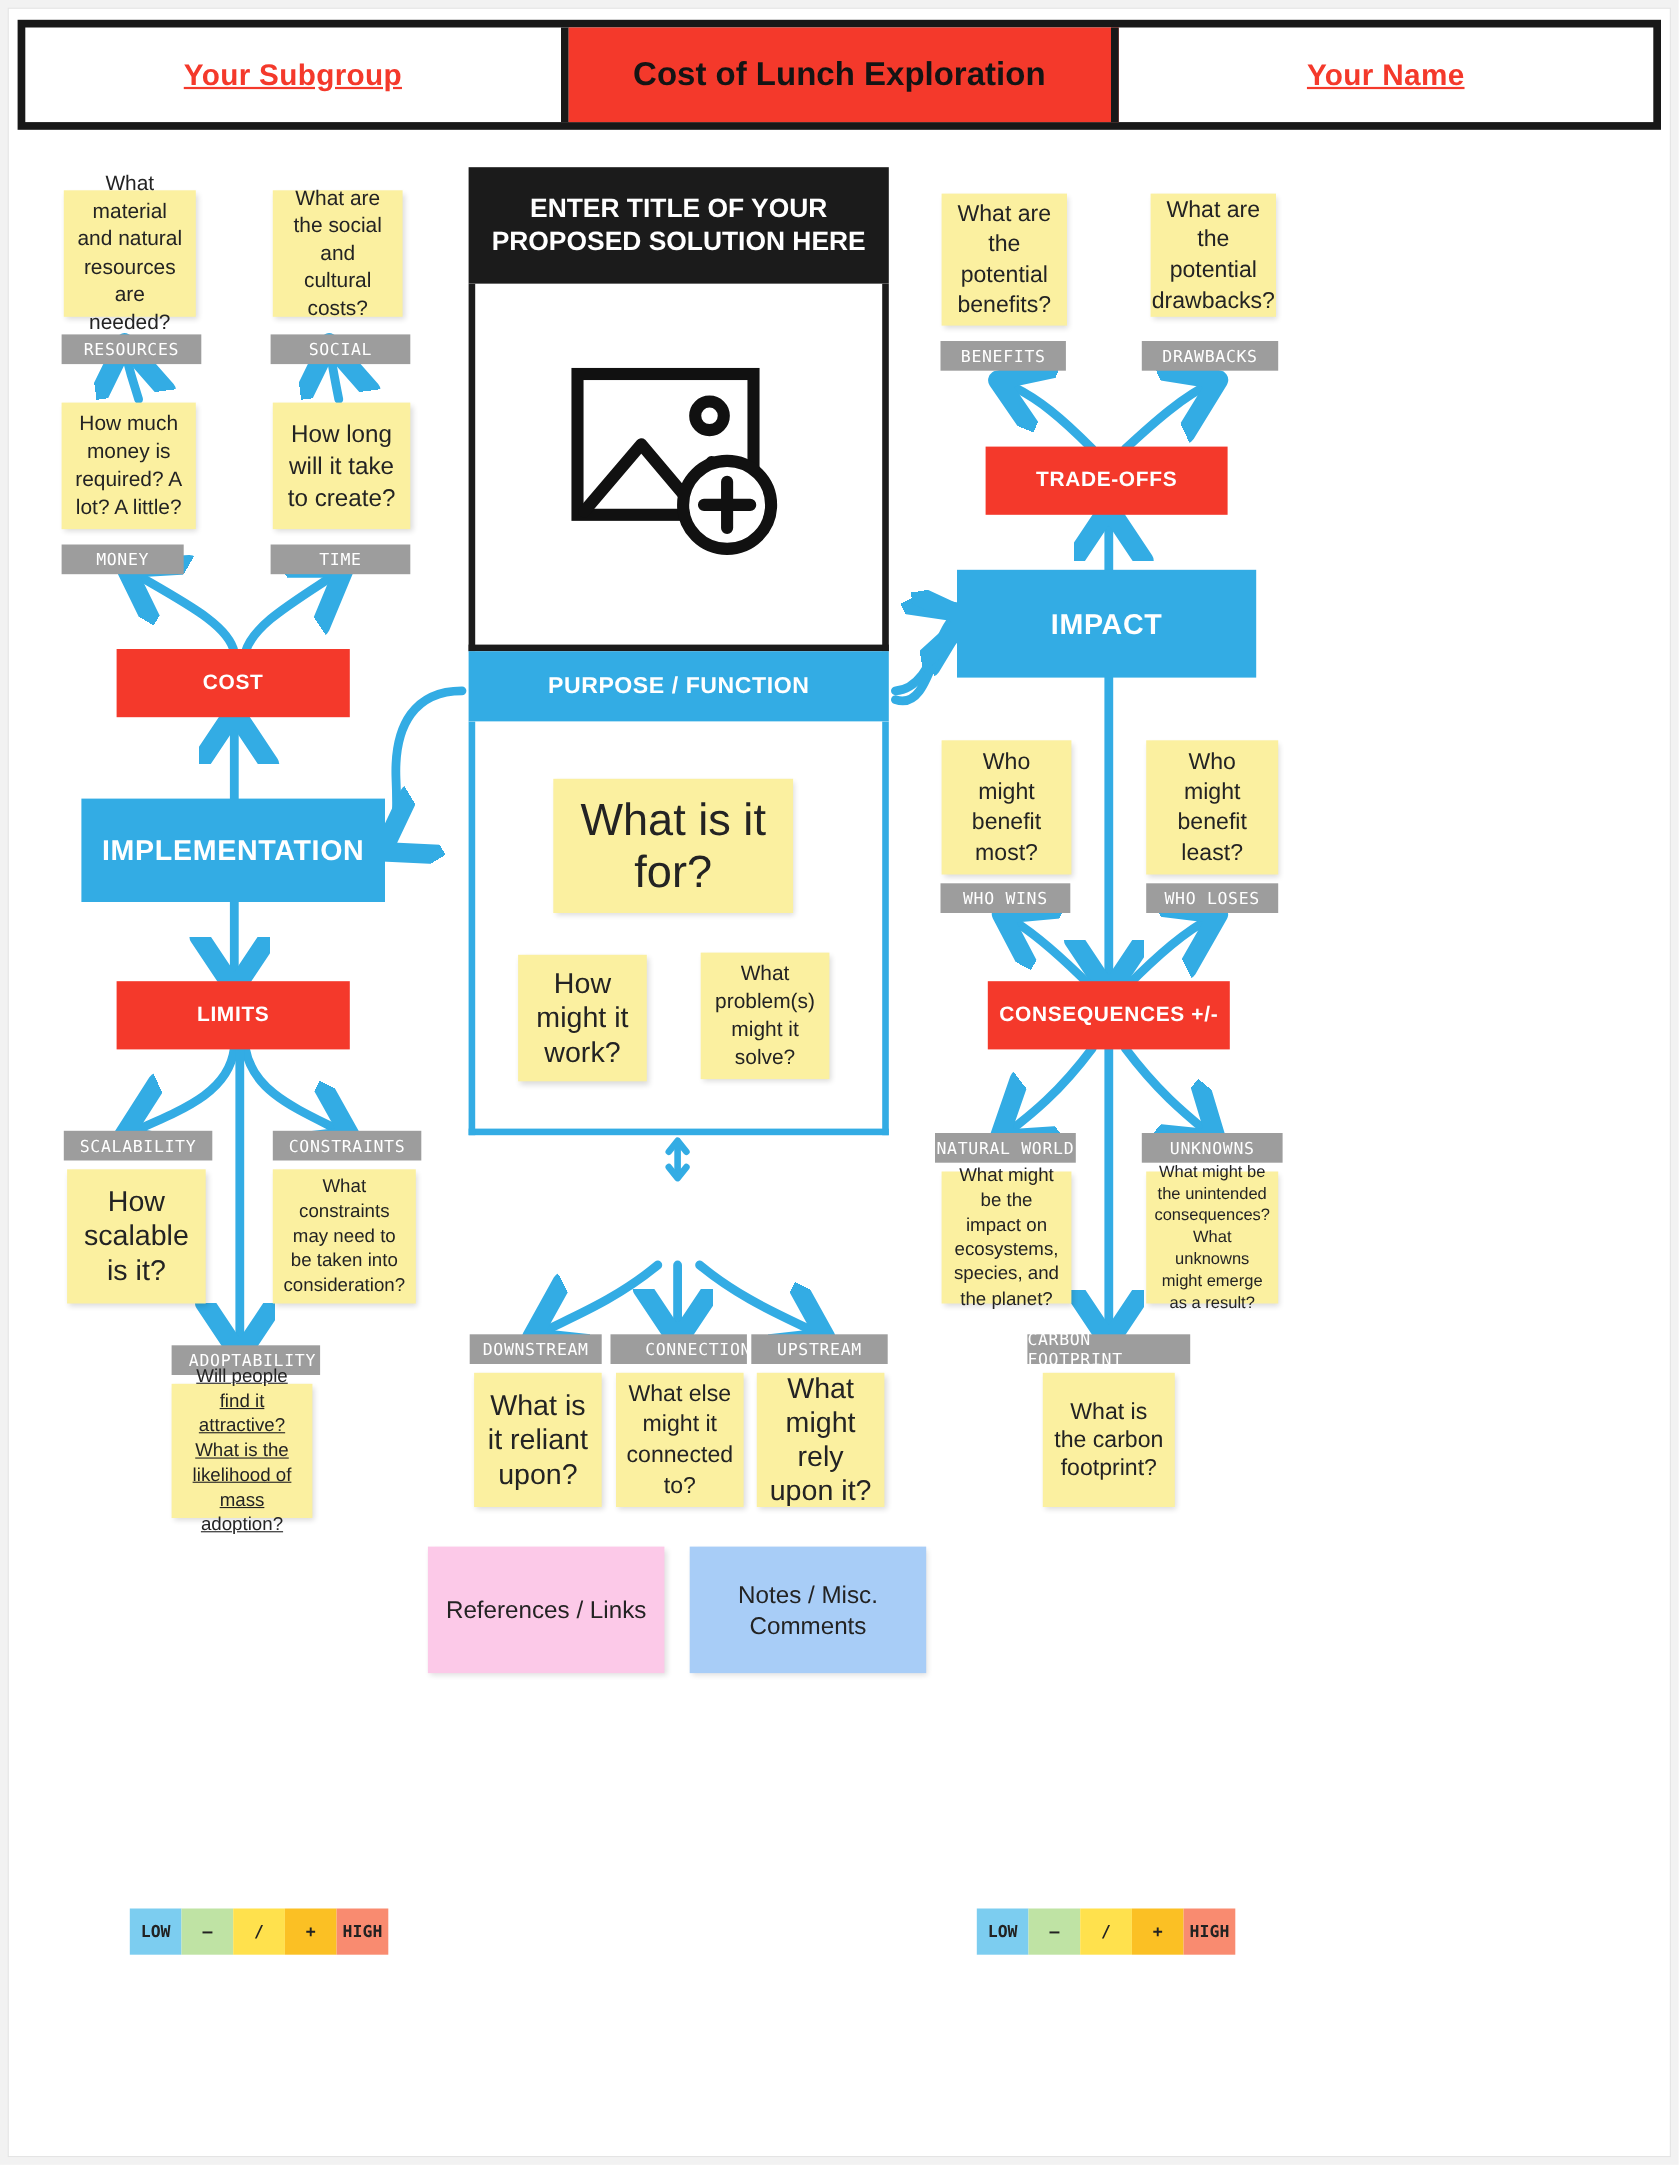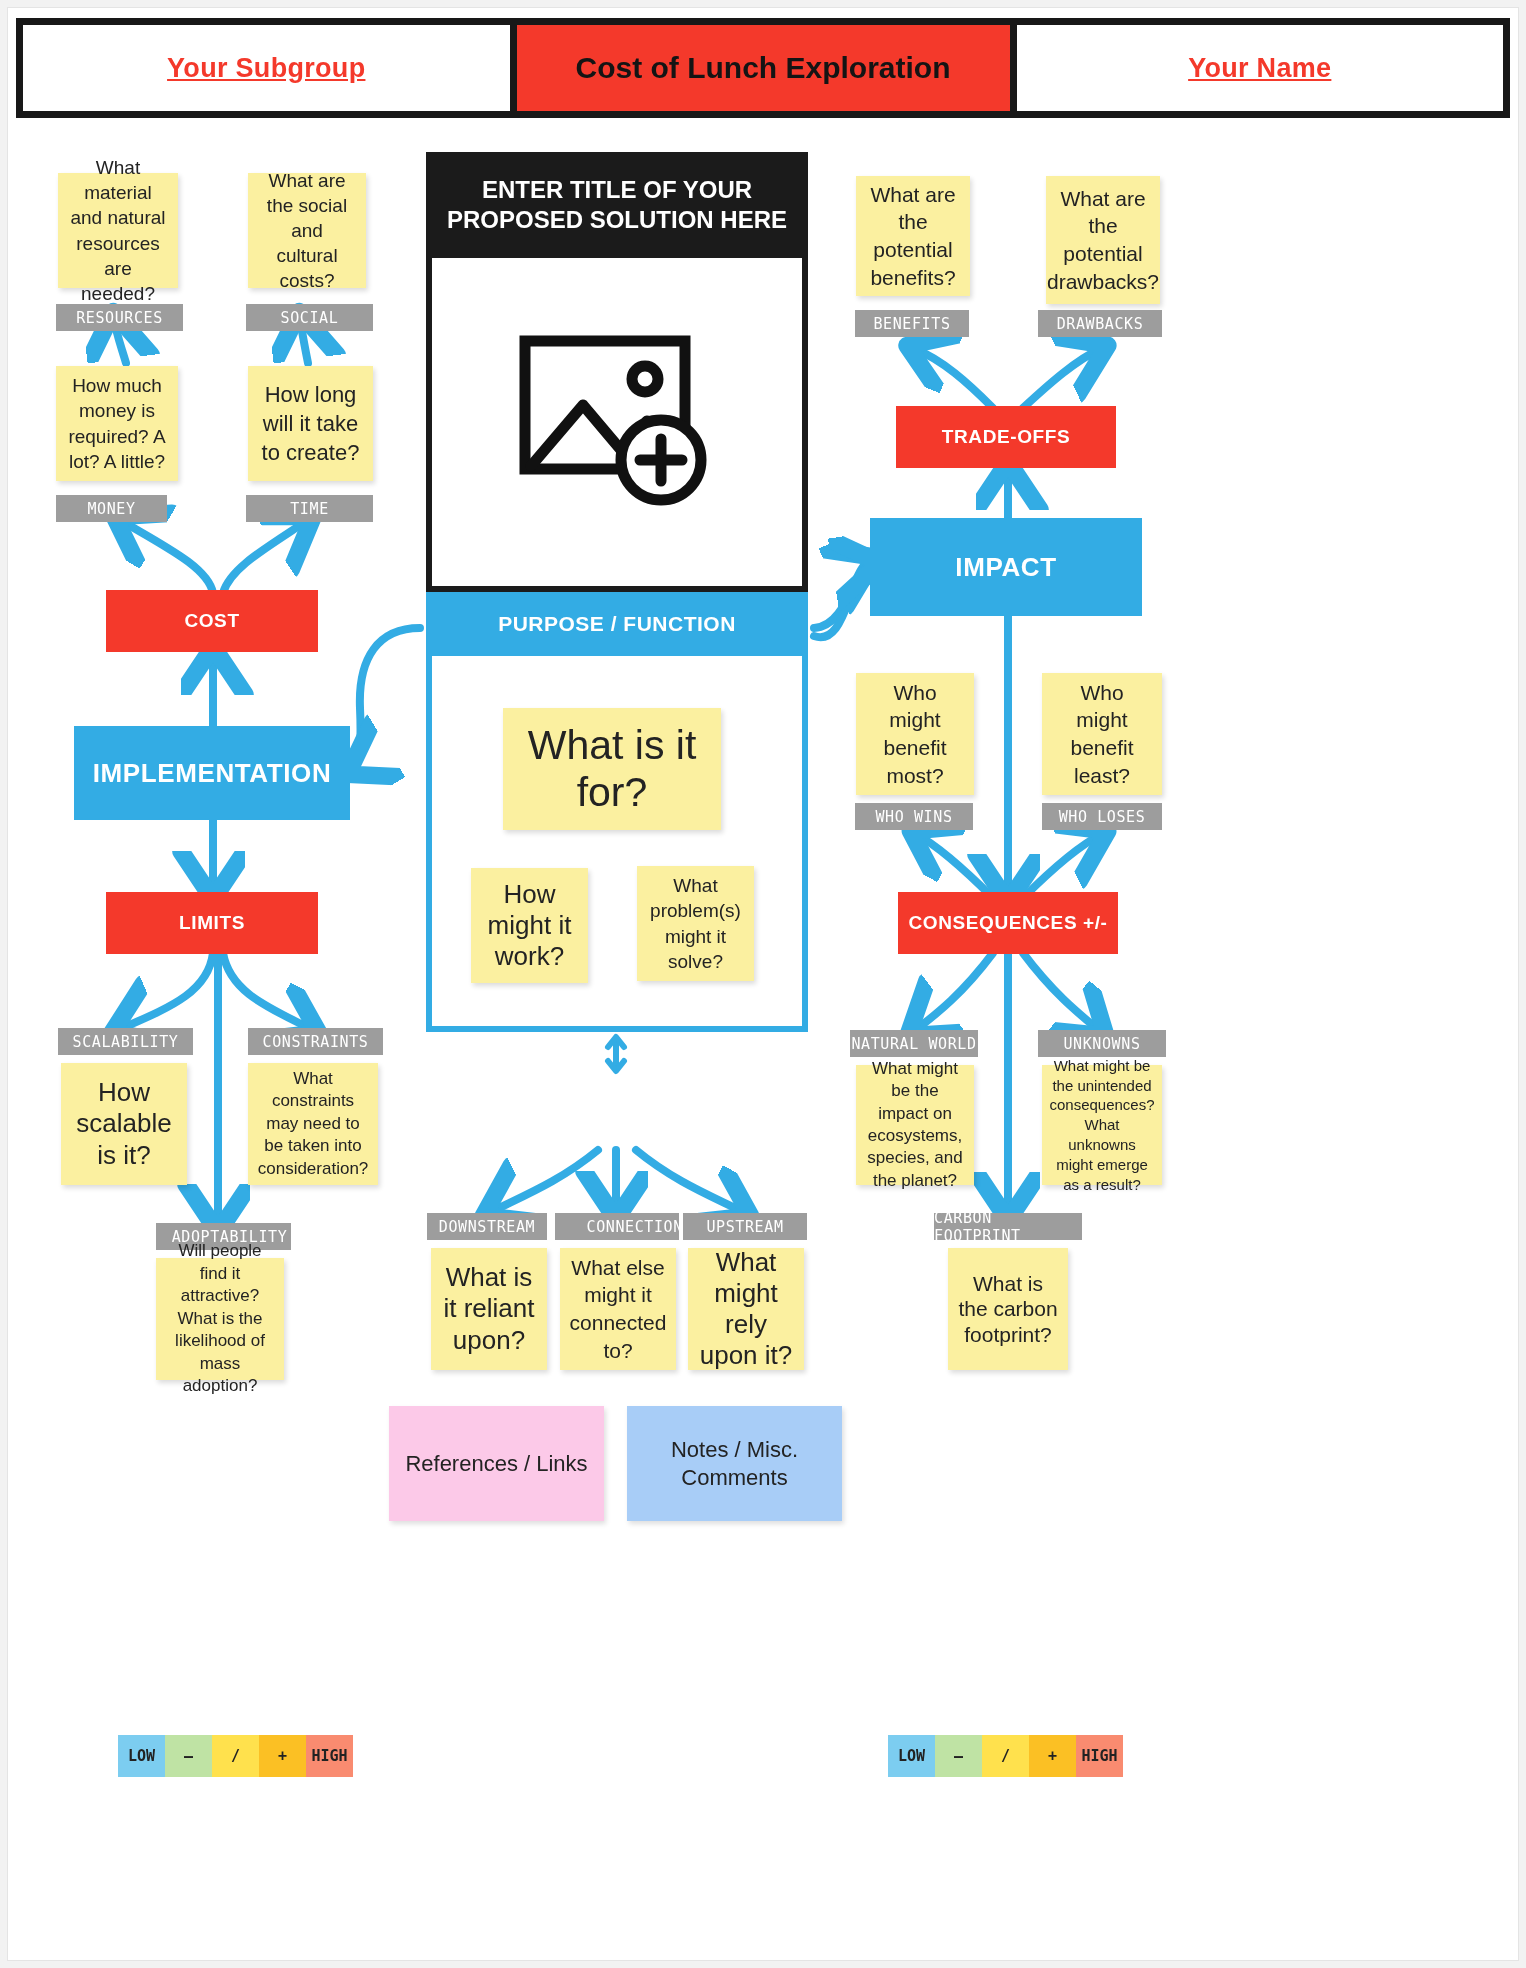--- a/index.html
+++ b/index.html
@@ -266,7 +266,7 @@
   <div class="note" style="left:848px; top:168px; width:114px; height:120px; font-size:21px;">What are the potential benefits?</div>
   <div class="tag" style="left:847px; top:302px; width:114px;">BENEFITS</div>
 
-  <div class="note" style="left:1038px; top:168px; width:114px; height:128px; font-size:21px;">What are the potential drawbacks?</div>
+  <div class="note" style="left:1038px; top:168px; width:114px; height:112px; font-size:21px;">What are the potential drawbacks?</div>
   <div class="tag" style="left:1030px; top:302px; width:124px;">DRAWBACKS</div>
 
   <div class="box red" style="left:888px; top:398px; width:220px; height:62px;">TRADE-OFFS</div>

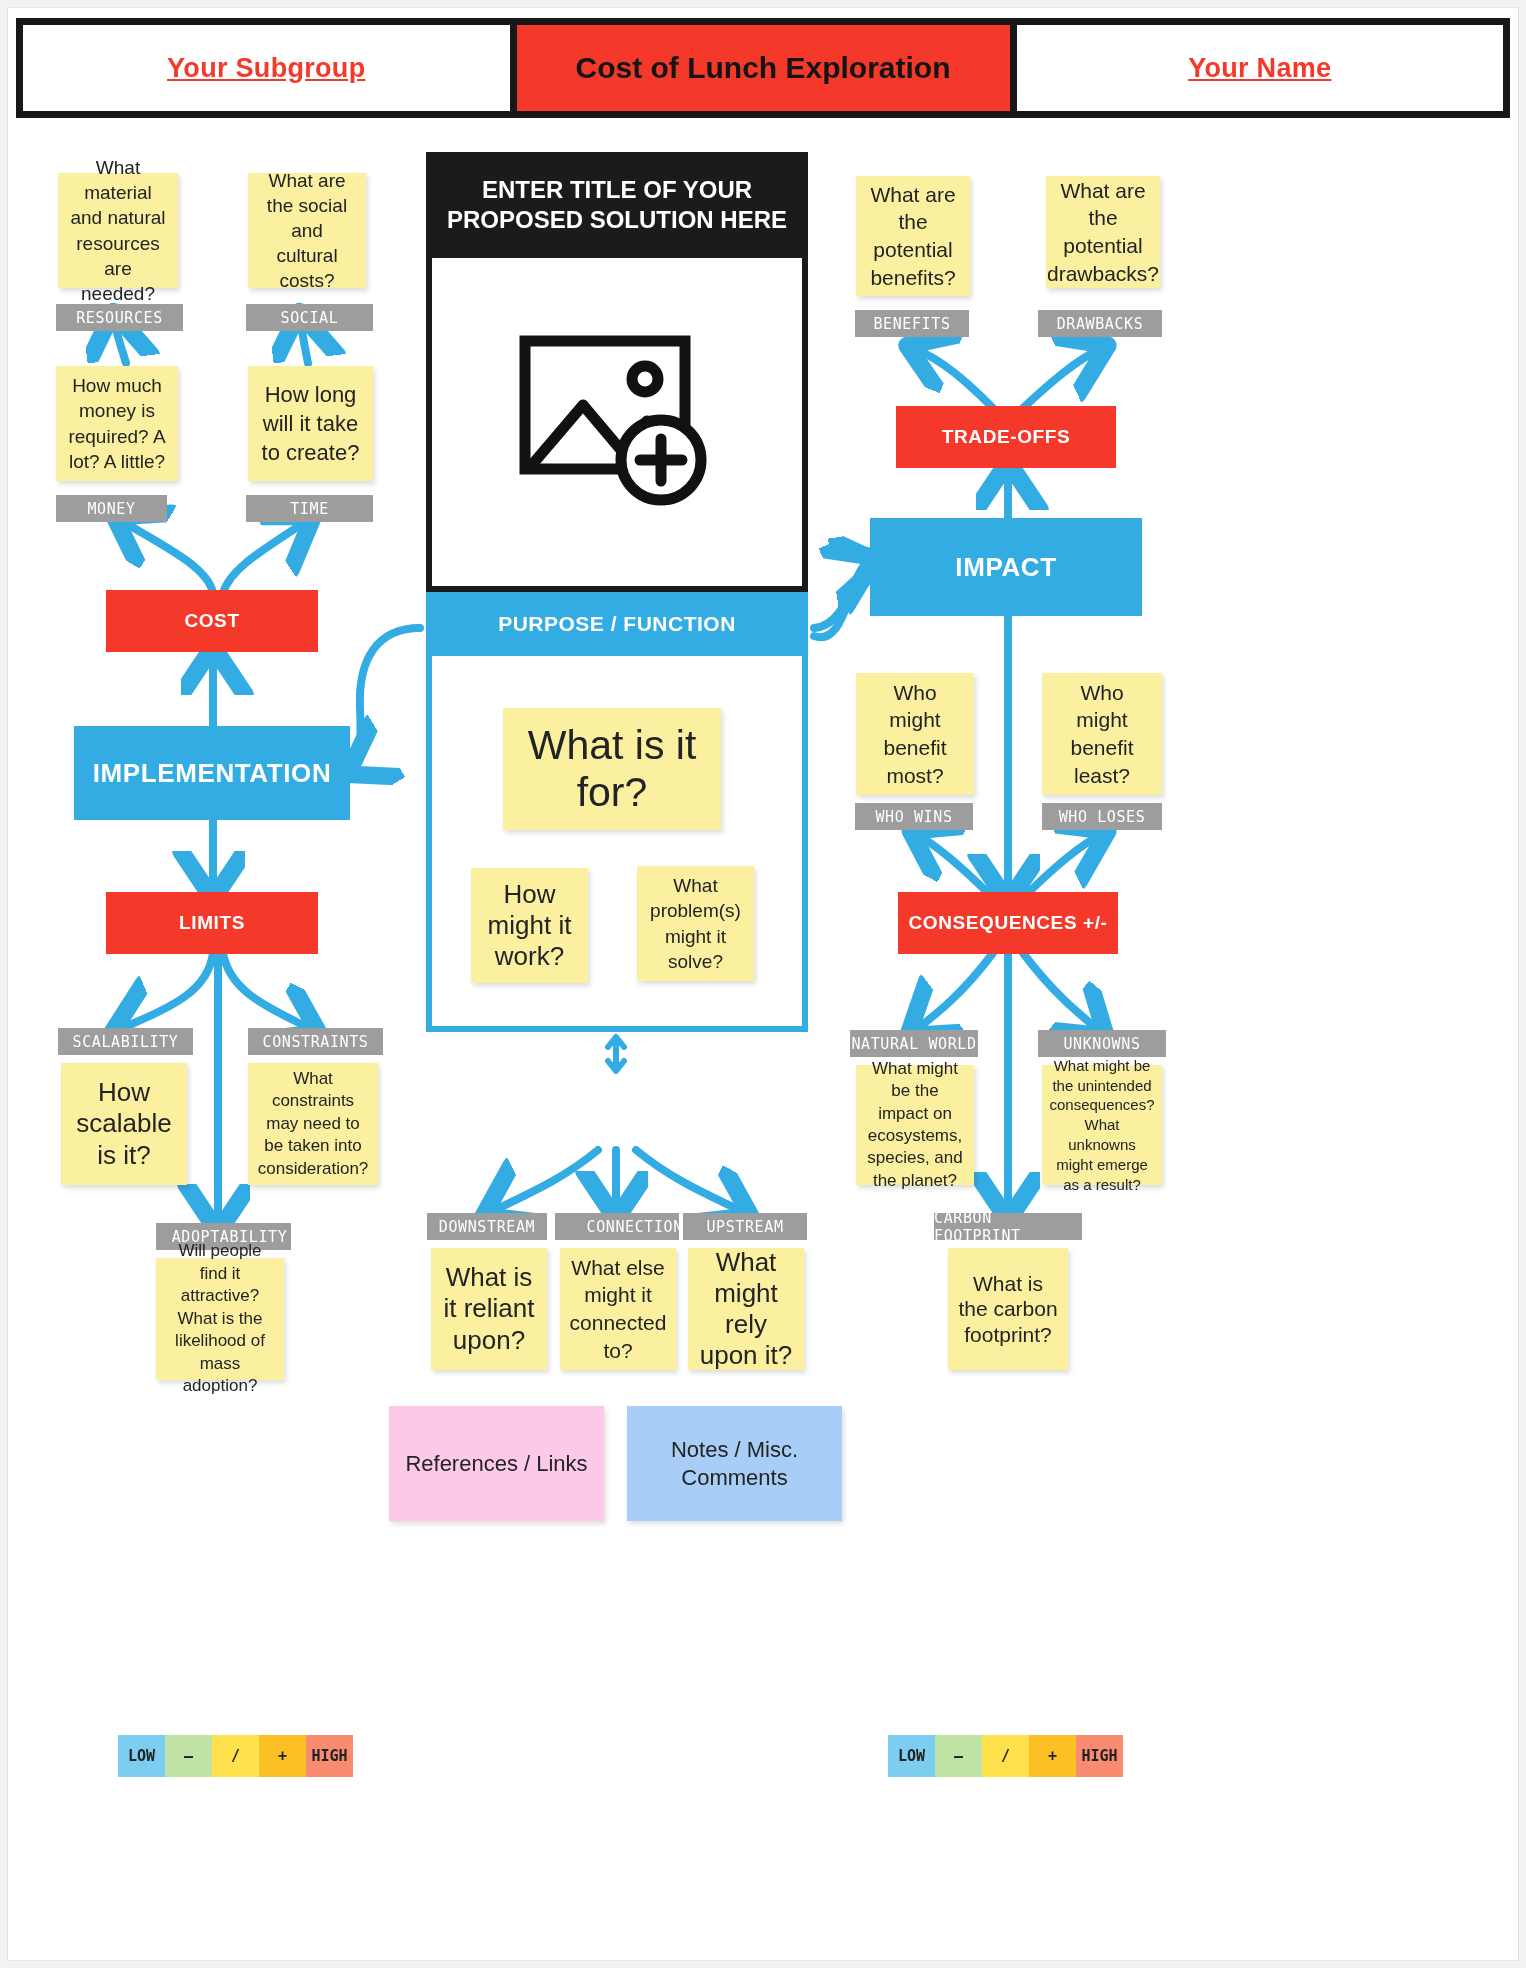--- a/index.html
+++ b/index.html
@@ -219,7 +219,7 @@
   <div class="note sm" style="left:240px; top:1055px; width:130px; height:122px;">What constraints may need to be taken into consideration?</div>
 
   <div class="tag" style="left:148px; top:1215px; width:135px;padding-left:12px;">ADOPTABILITY</div>
-  <div class="note sm" style="left:148px; top:1250px; width:128px; height:122px;">Will people find it attractive? What is the likelihood of mass adoption?</div>
+  <div class="note sm" style="left:148px; top:1250px; width:128px; height:122px;text-decoration:underline;">Will people find it attractive? What is the likelihood of mass adoption?</div>
 
   <div class="scale" style="left:110px; top:1727px;">
     <div class="s1">LOW</div>

